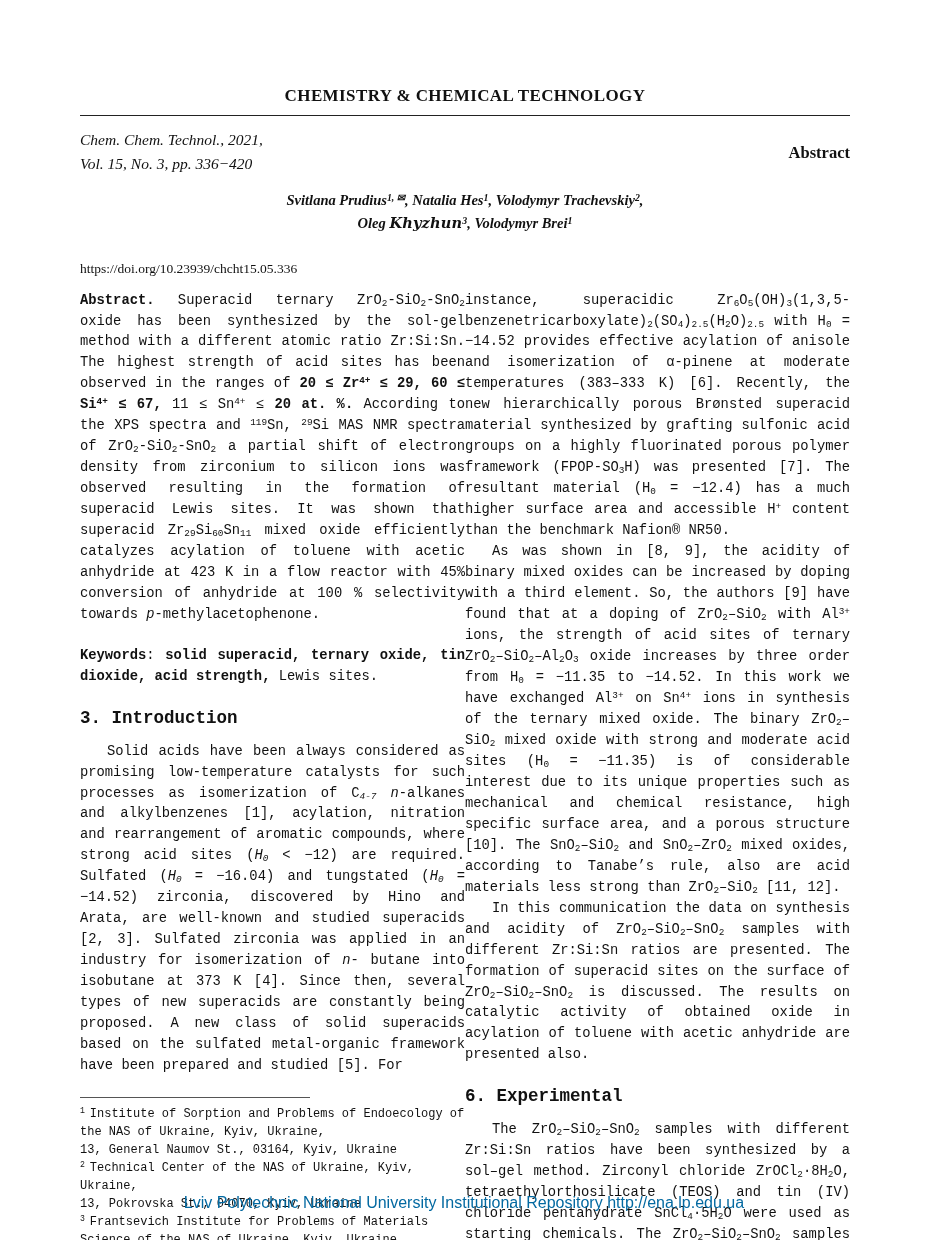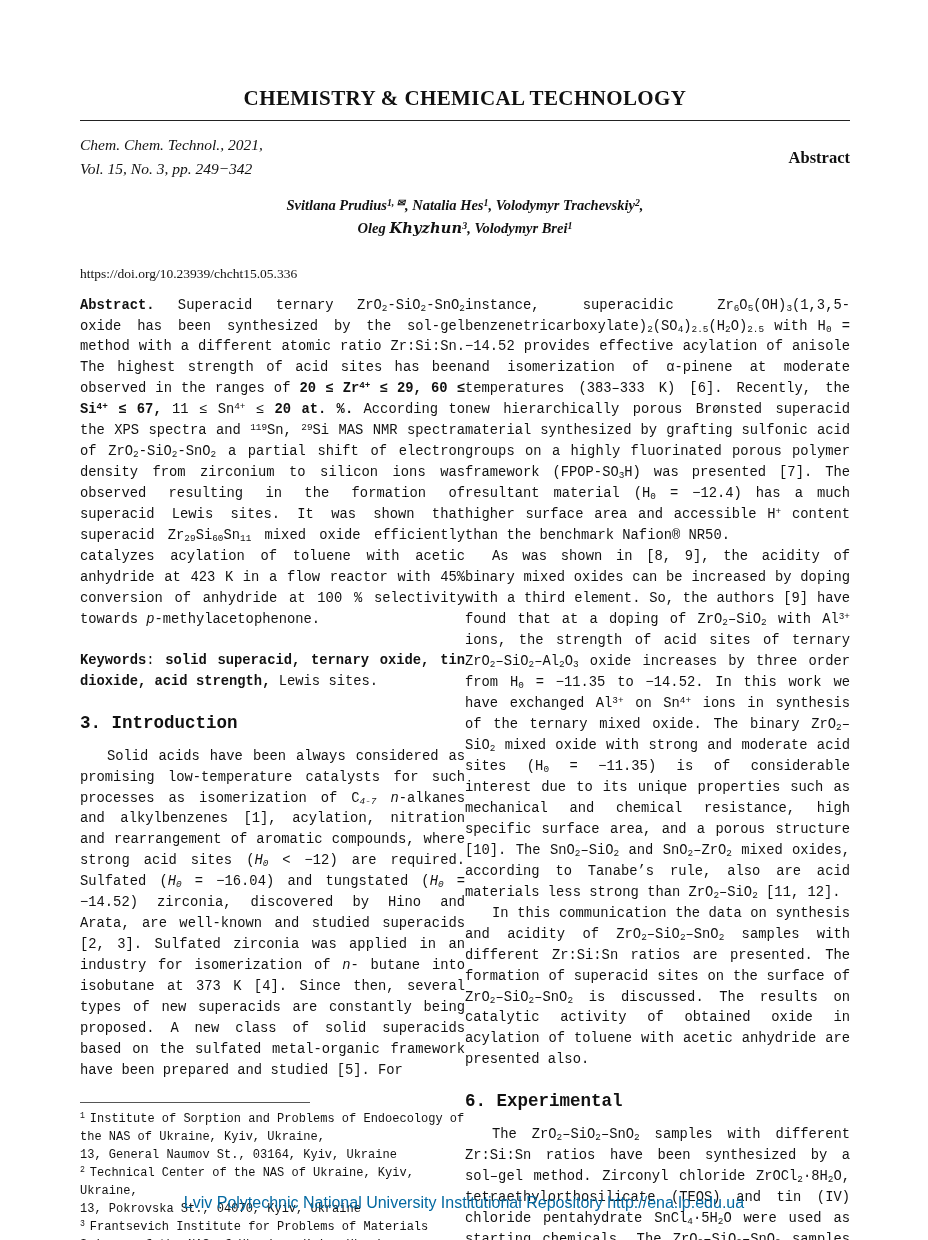--- a/index.html
+++ b/index.html
@@ -20,7 +20,7 @@
   .jheader {
     text-align: center;
     font-weight: bold;
-    font-size: 21px;
+    font-size: 17px;
     letter-spacing: 0.4px;
   }
   .rule {

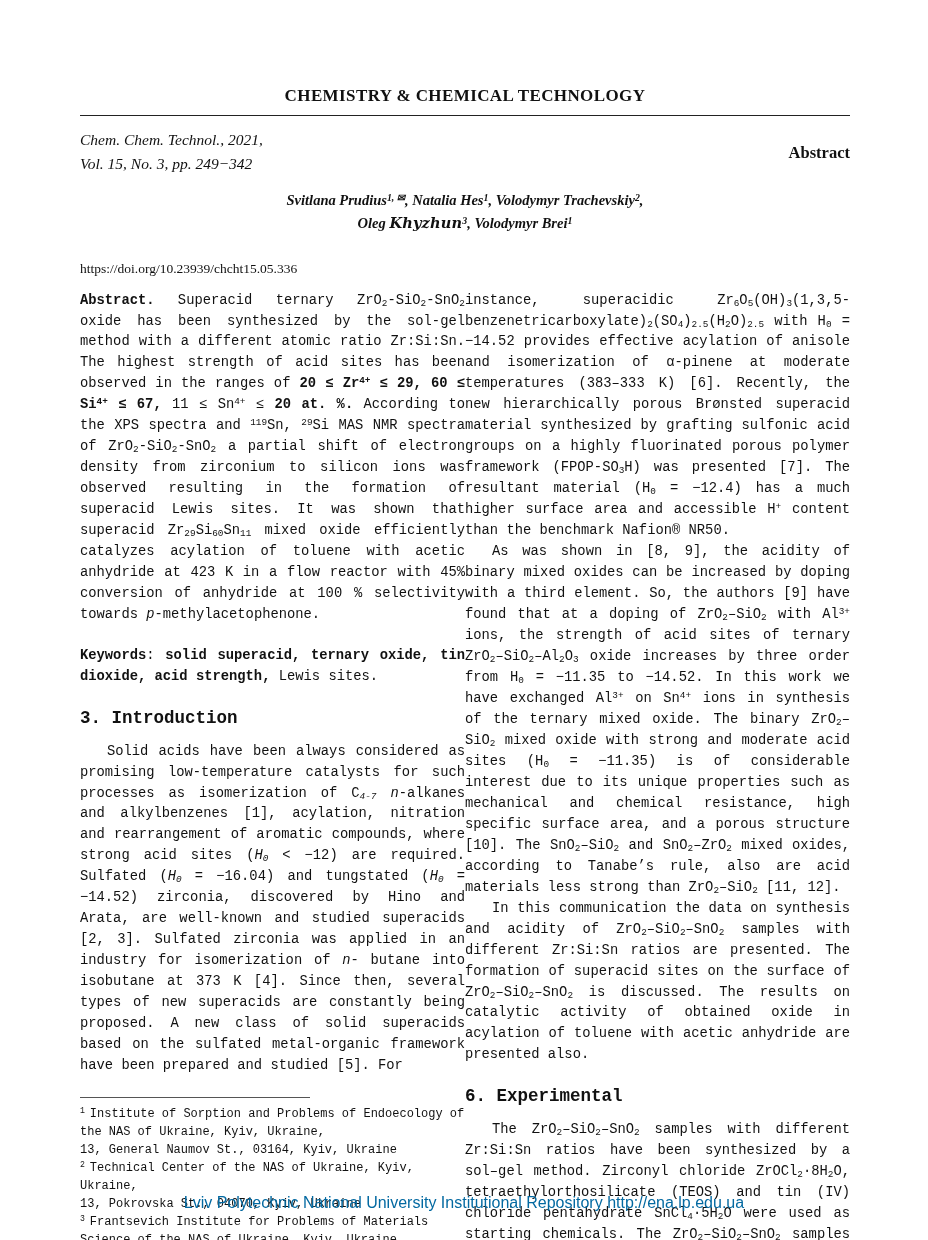--- a/index.html
+++ b/index.html
@@ -124,7 +124,7 @@
     <div class="cite-row">
       <div class="cite-left">
         <div>Chem. Chem. Technol., 2021,</div>
-        <div>Vol. 15, No. 3, pp. 249−342</div>
+        <div>Vol. 15, No. 3, pp. 336−420</div>
       </div>
       <div class="cite-right">Abstract</div>
     </div>

